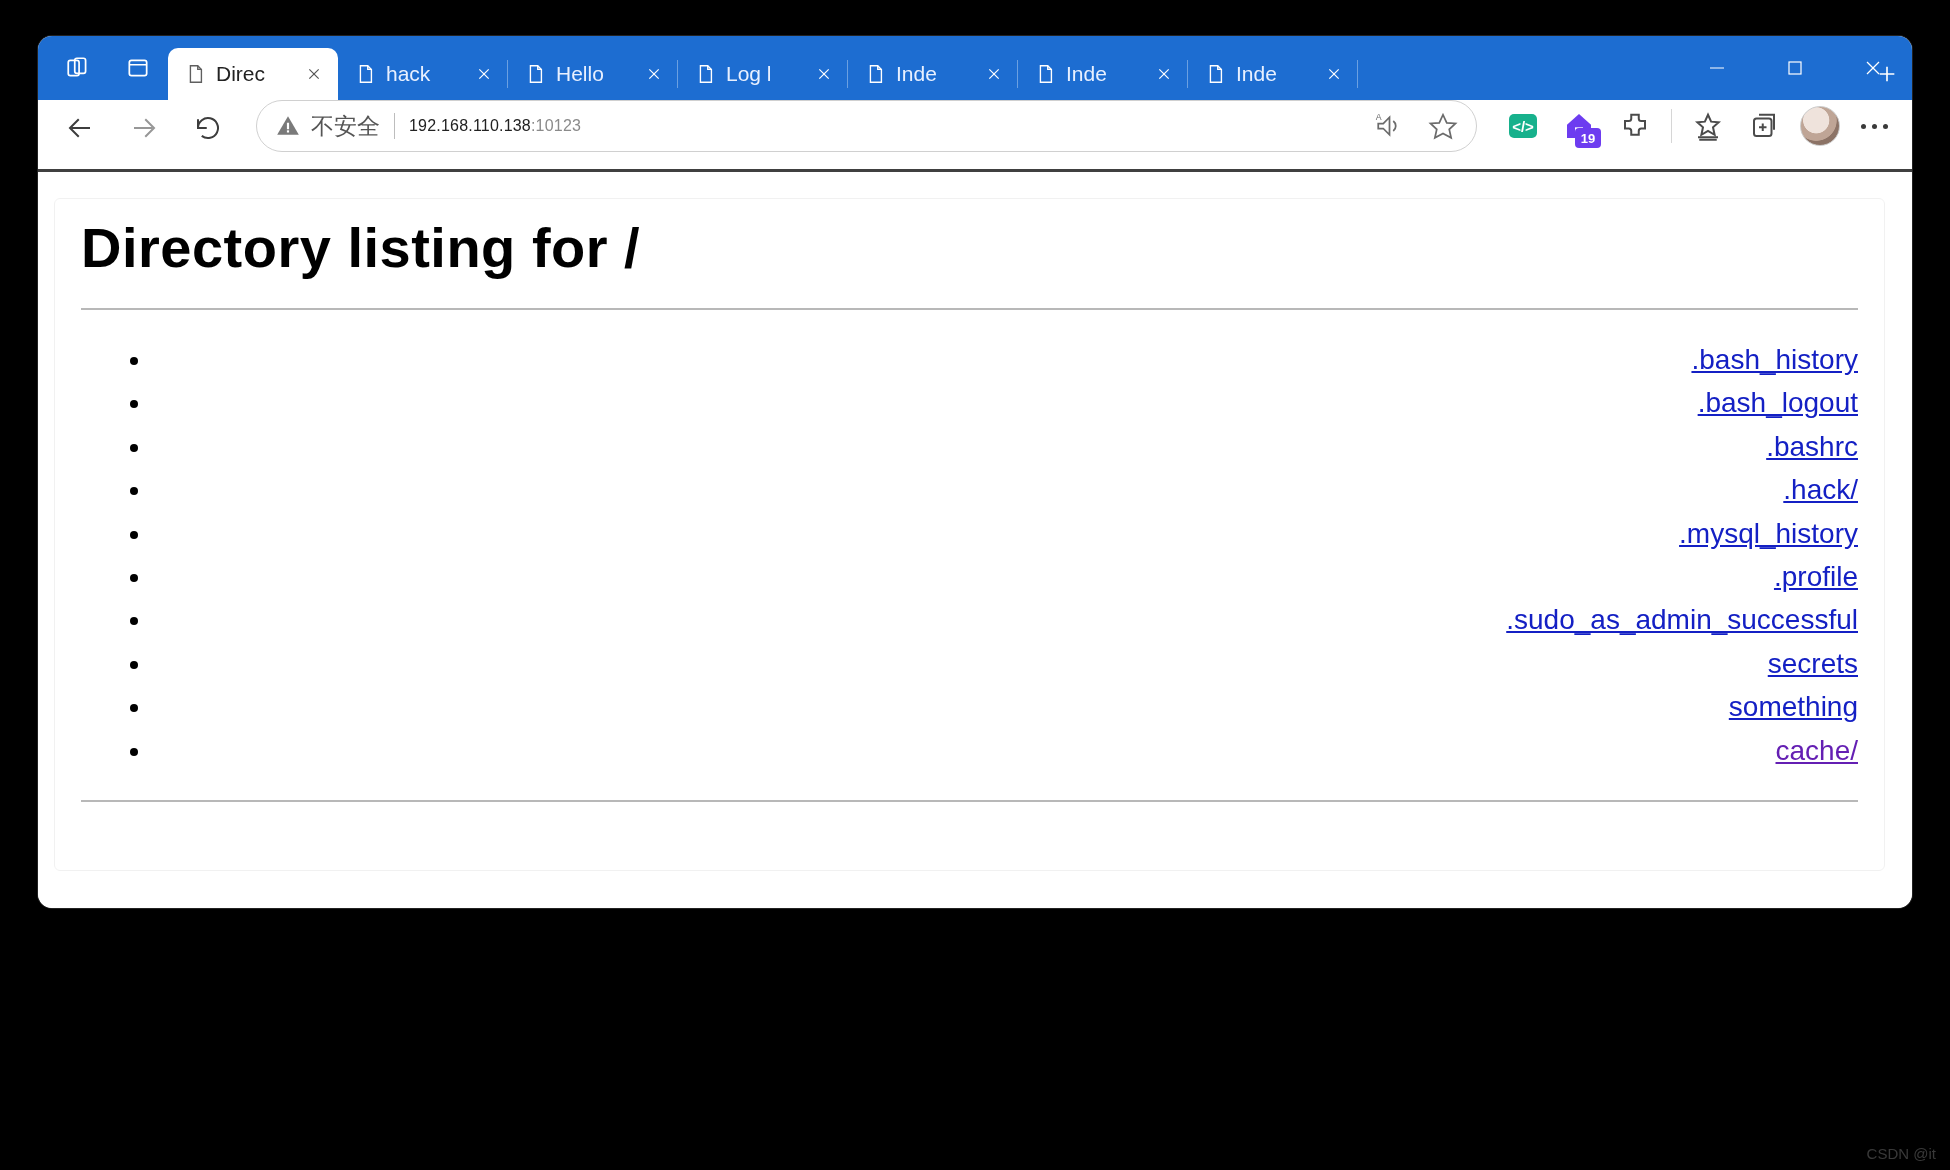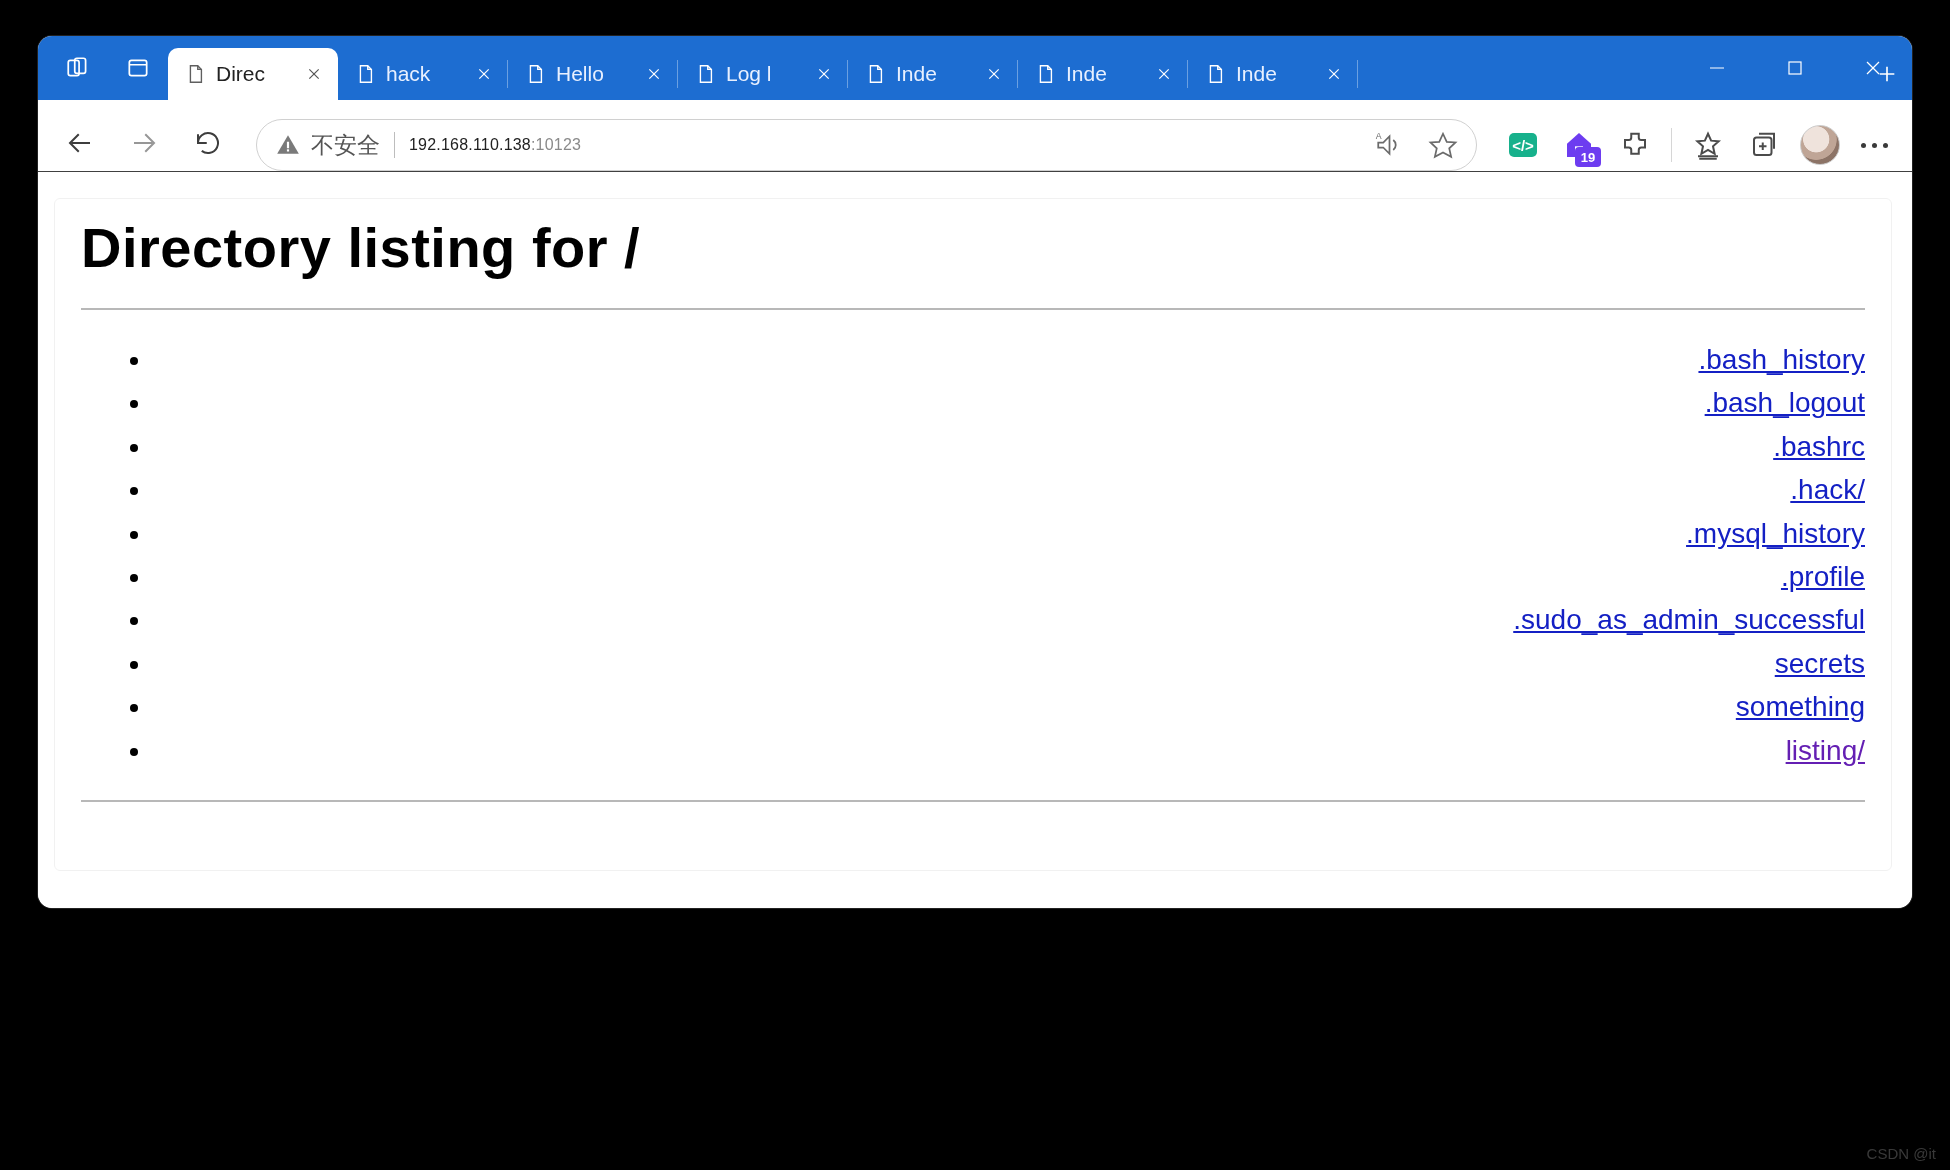--- a/index.html
+++ b/index.html
@@ -79,8 +79,8 @@
 
   
   .toolbar {
-    height: 72px; background:#fff; border-bottom: 1px solid #404040;
-    display:flex; align-items:flex-end; padding: 0 14px; gap: 8px;
+    height: 72px; background:#fff; border-bottom: 3px solid #404040;
+    display:flex; align-items:flex-start; padding: 0 14px; gap: 8px;
   }
   .nav-btn {
     width:56px; height:56px; display:flex; align-items:center; justify-content:center;

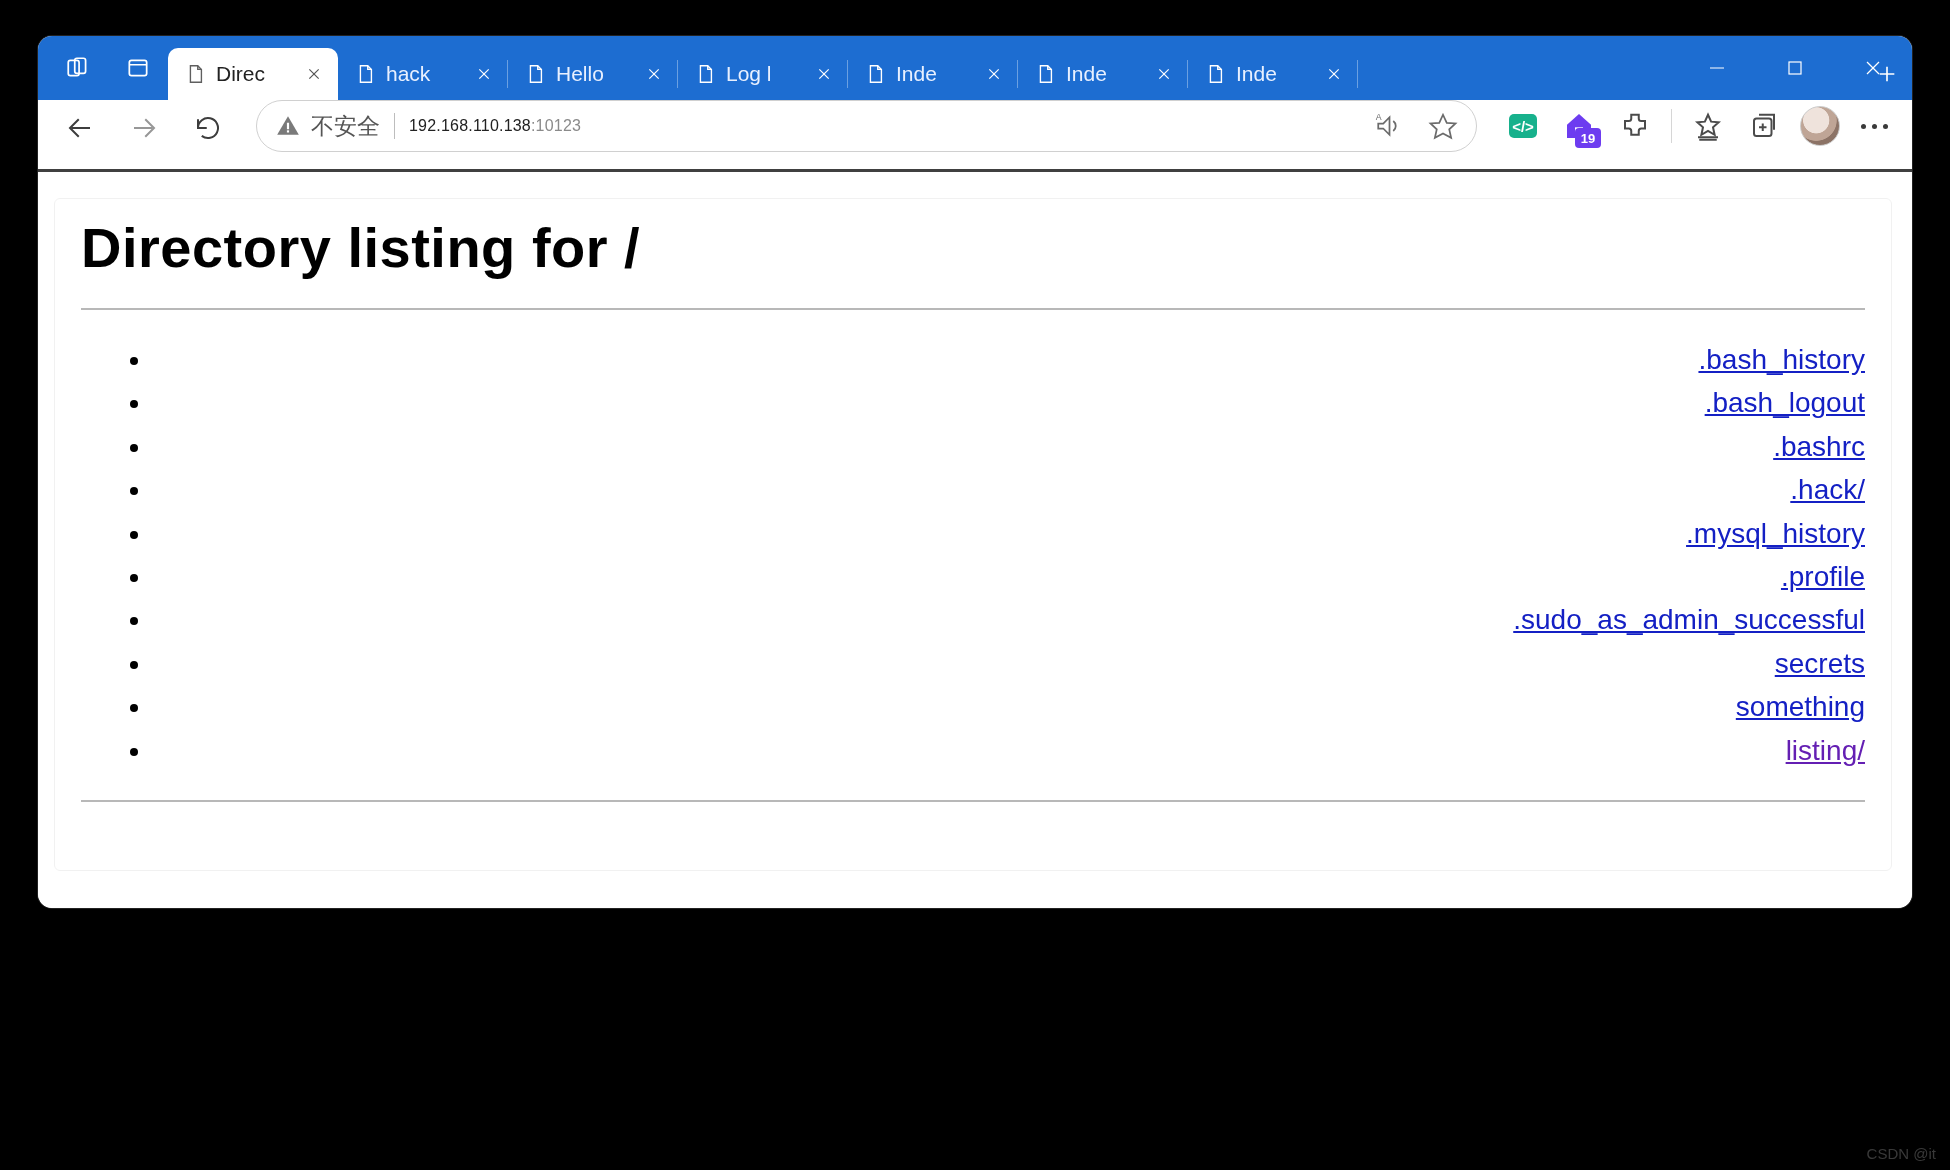--- a/index.html
+++ b/index.html
@@ -131,7 +131,7 @@
   
   .viewport {
     flex:1; background:#fff; border-radius:0 0 14px 14px;
-    padding: 26px 4px 0 0; overflow:auto;
+    padding: 26px 11px 0 0; overflow:auto;
   }
   .page {
     margin: 0 16px 16px 16px;

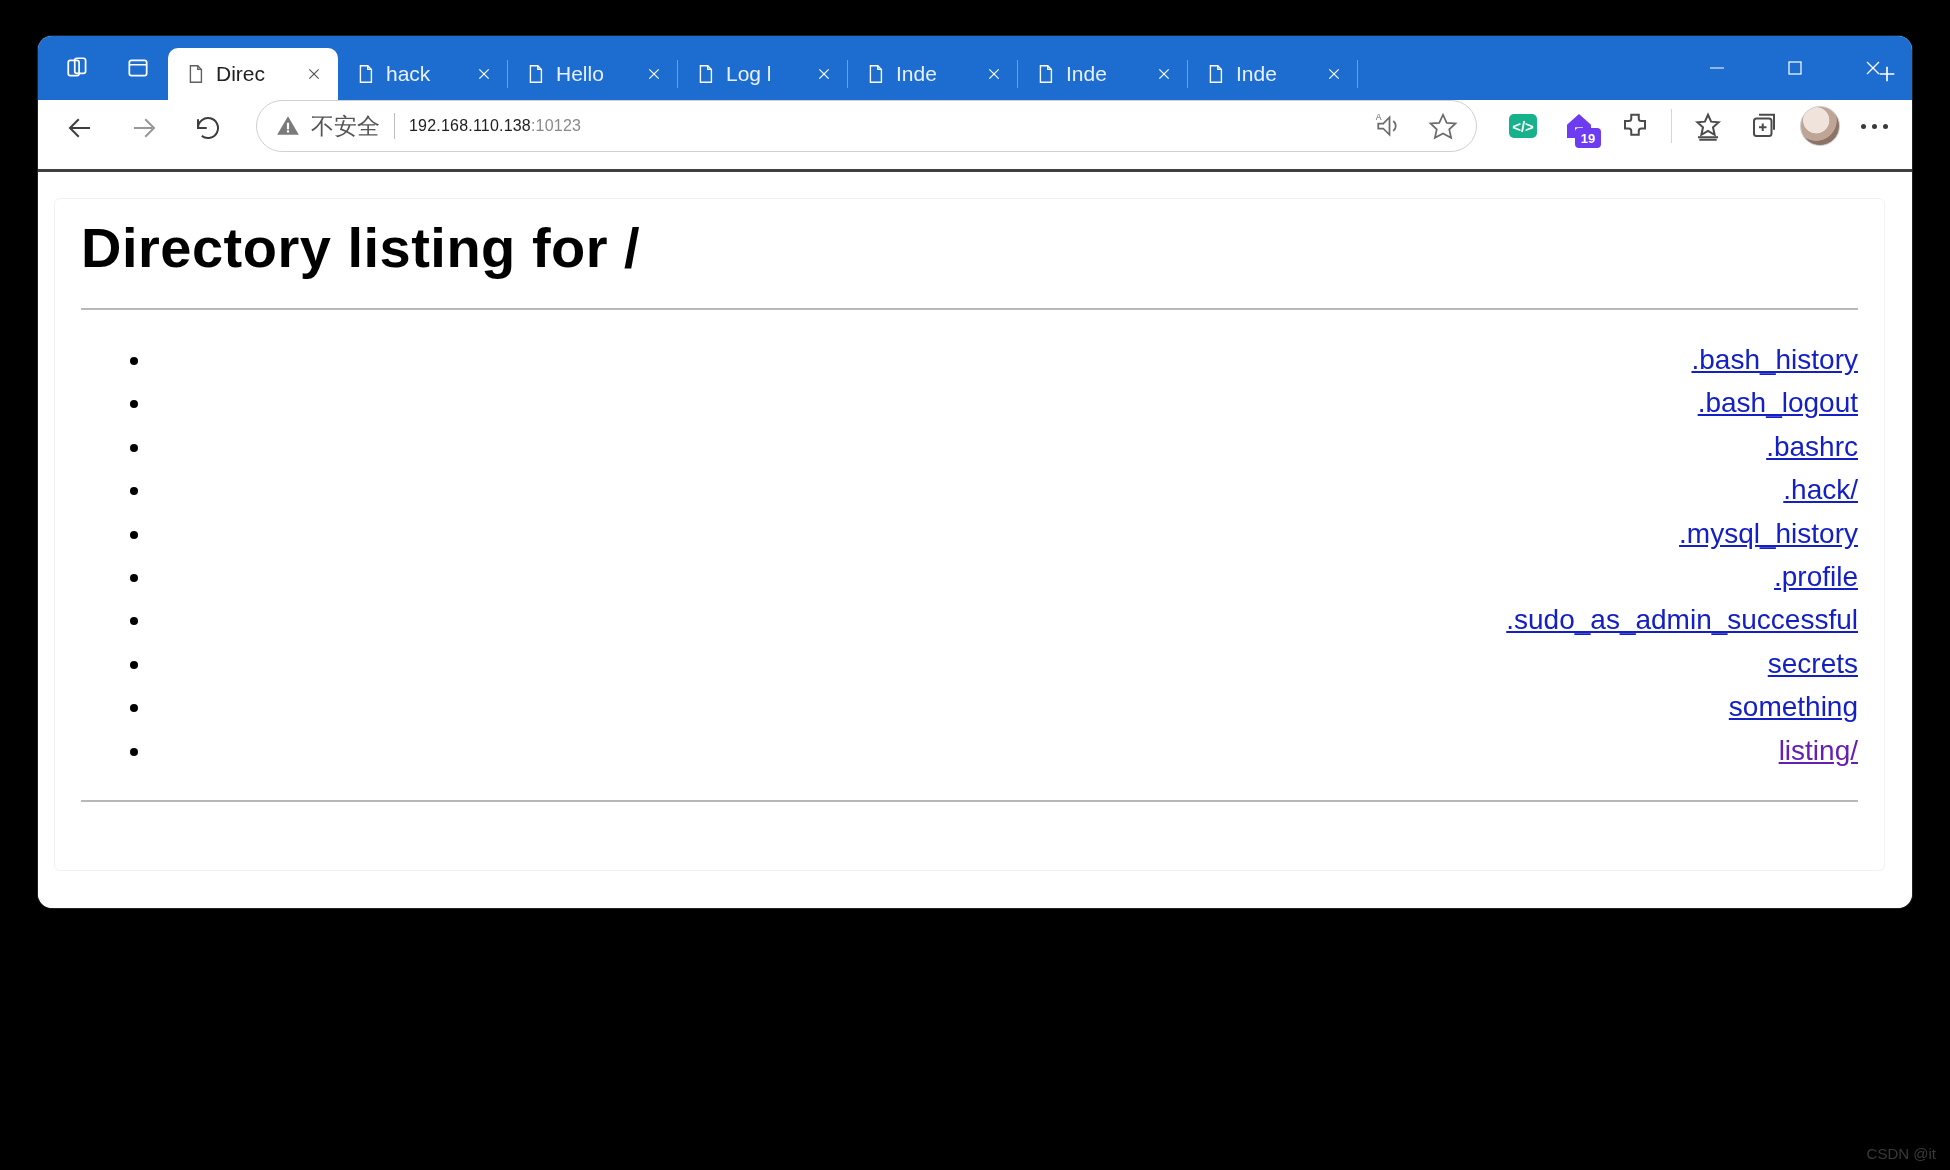--- a/index.html
+++ b/index.html
@@ -399,7 +399,7 @@
             <li><a href="#">.sudo_as_admin_successful</a></li>
             <li><a href="#">secrets</a></li>
             <li><a href="#">something</a></li>
-            <li><a href="#" class="visited">listing/</a></li>
+            <li><a href="#" class="visited">cache/</a></li>
           </ul>
         <hr class="rule">
       </div>

